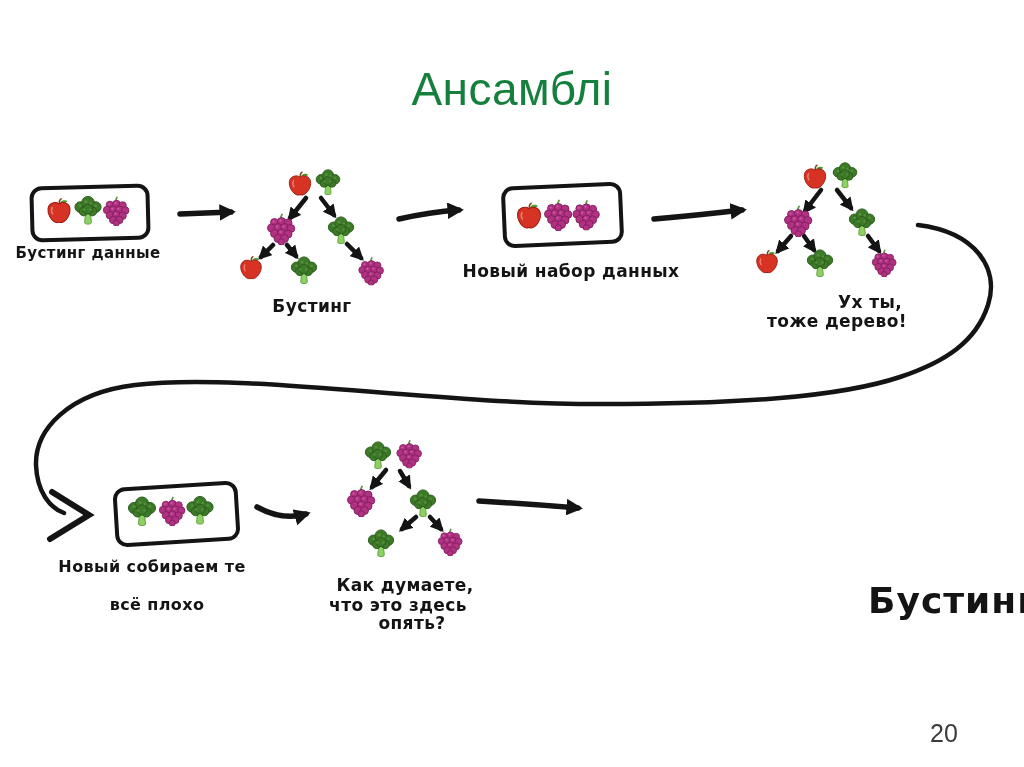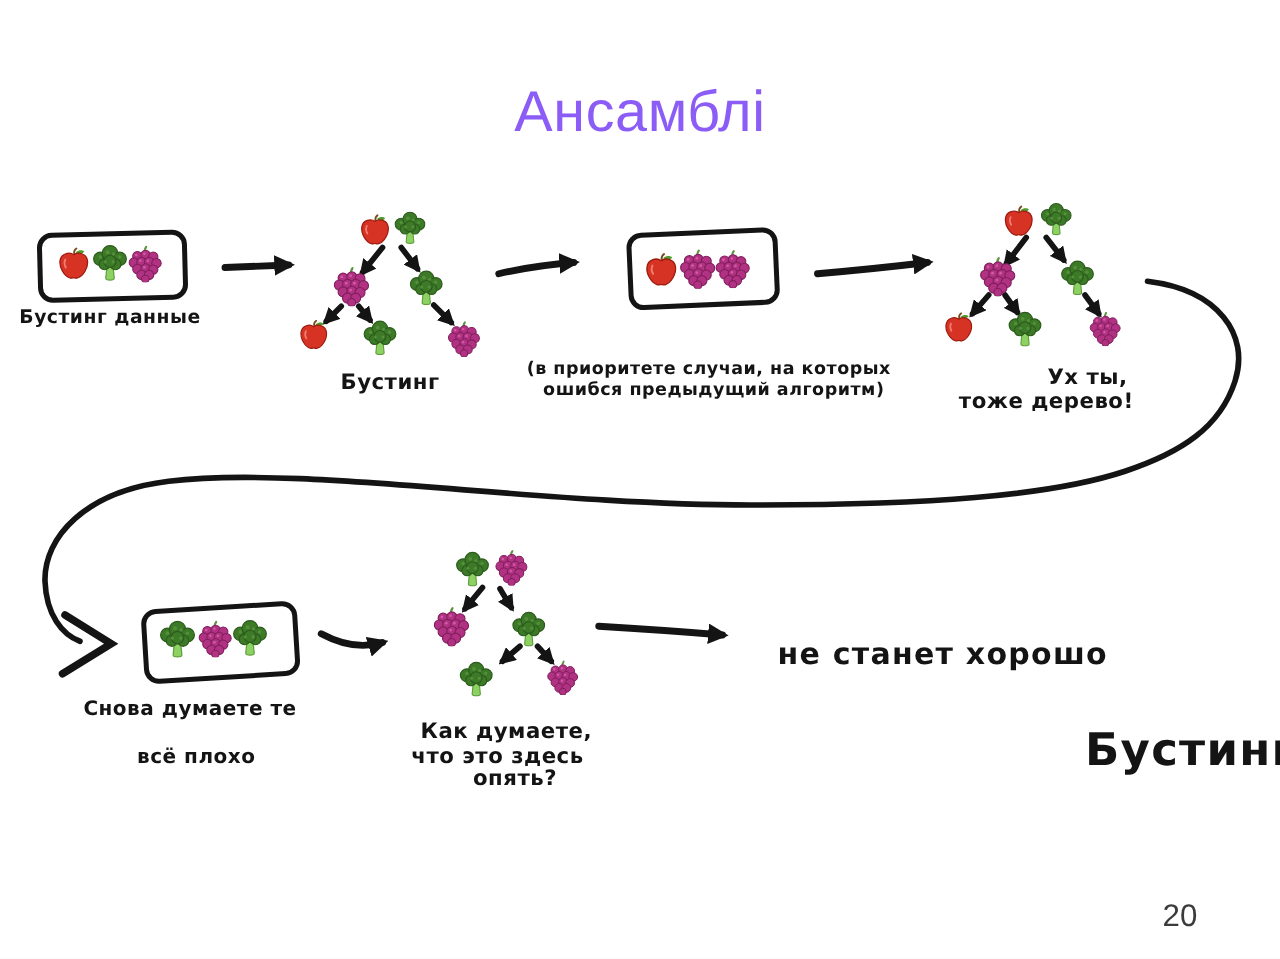--- a/index.html
+++ b/index.html
@@ -15,7 +15,7 @@
     position:absolute;top:62px;left:0;width:100%;
     text-align:center;
     font-family:"Liberation Sans", sans-serif;
-    font-size:46px;font-weight:400;color:#8b5cf6;
+    font-size:46px;font-weight:400;color:#15803d;
     letter-spacing:0.5px;
   }
   .arrows-layer{position:absolute;left:0;top:0;width:1024px;height:767px;}

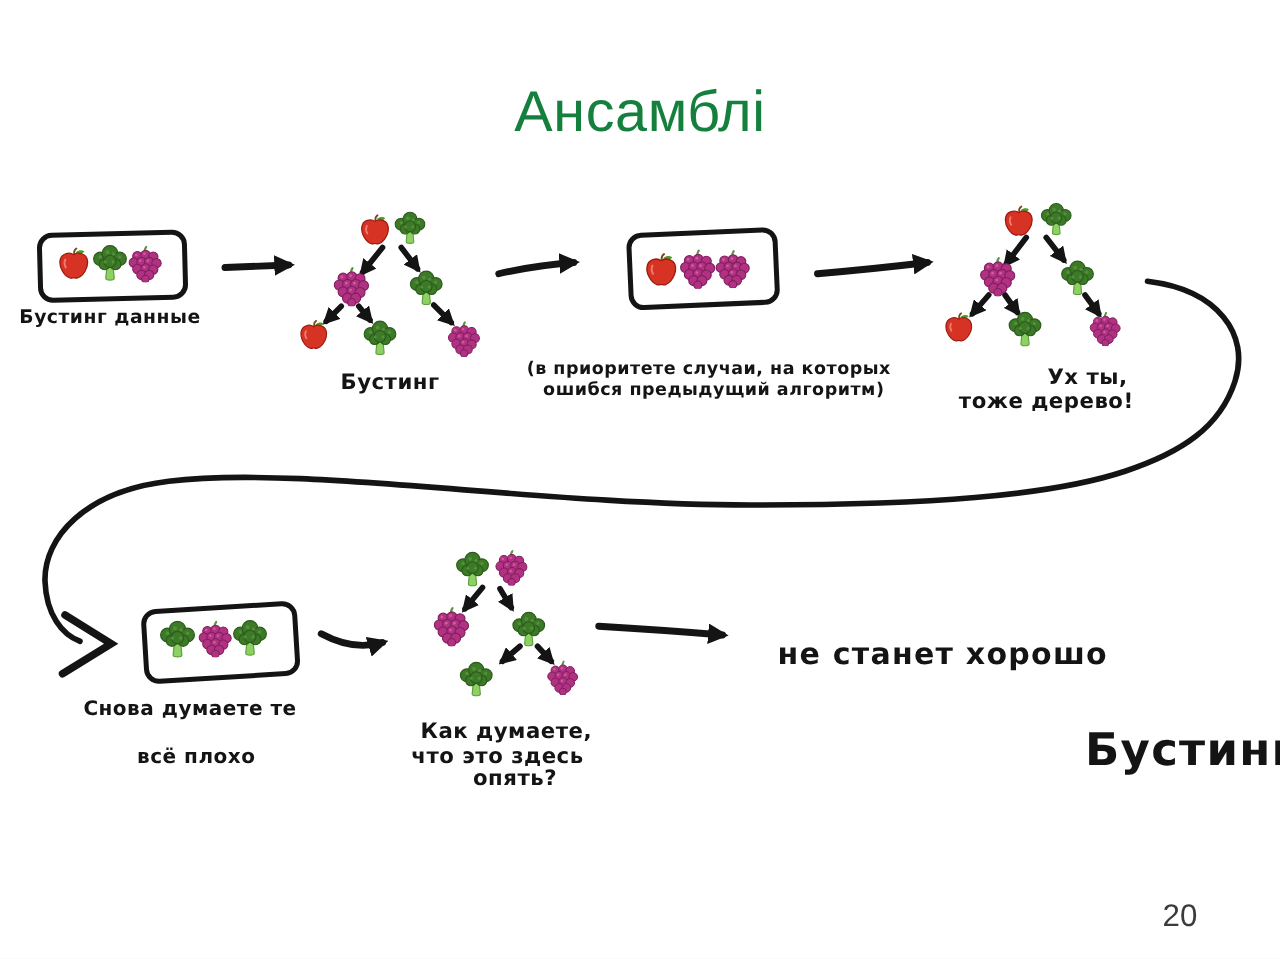--- a/index.html
+++ b/index.html
@@ -305,6 +305,7 @@
 
   <div class="hand-label f15" style="left:88px;top:244px">Бустинг данные</div>
   <div class="hand-label f17" style="left:312px;top:296px">Бустинг</div>
+  <div class="hand-label f17" style="left:571px;top:261px">Новый набор данных</div>
   <div class="hand-label f14" style="left:567px;top:287px">(в приоритете случаи, на которых</div>
   <div class="hand-label f14" style="left:571px;top:304px">ошибся предыдущий алгоритм)</div>
   <div class="hand-label f17" style="left:870px;top:292px">Ух ты,</div>

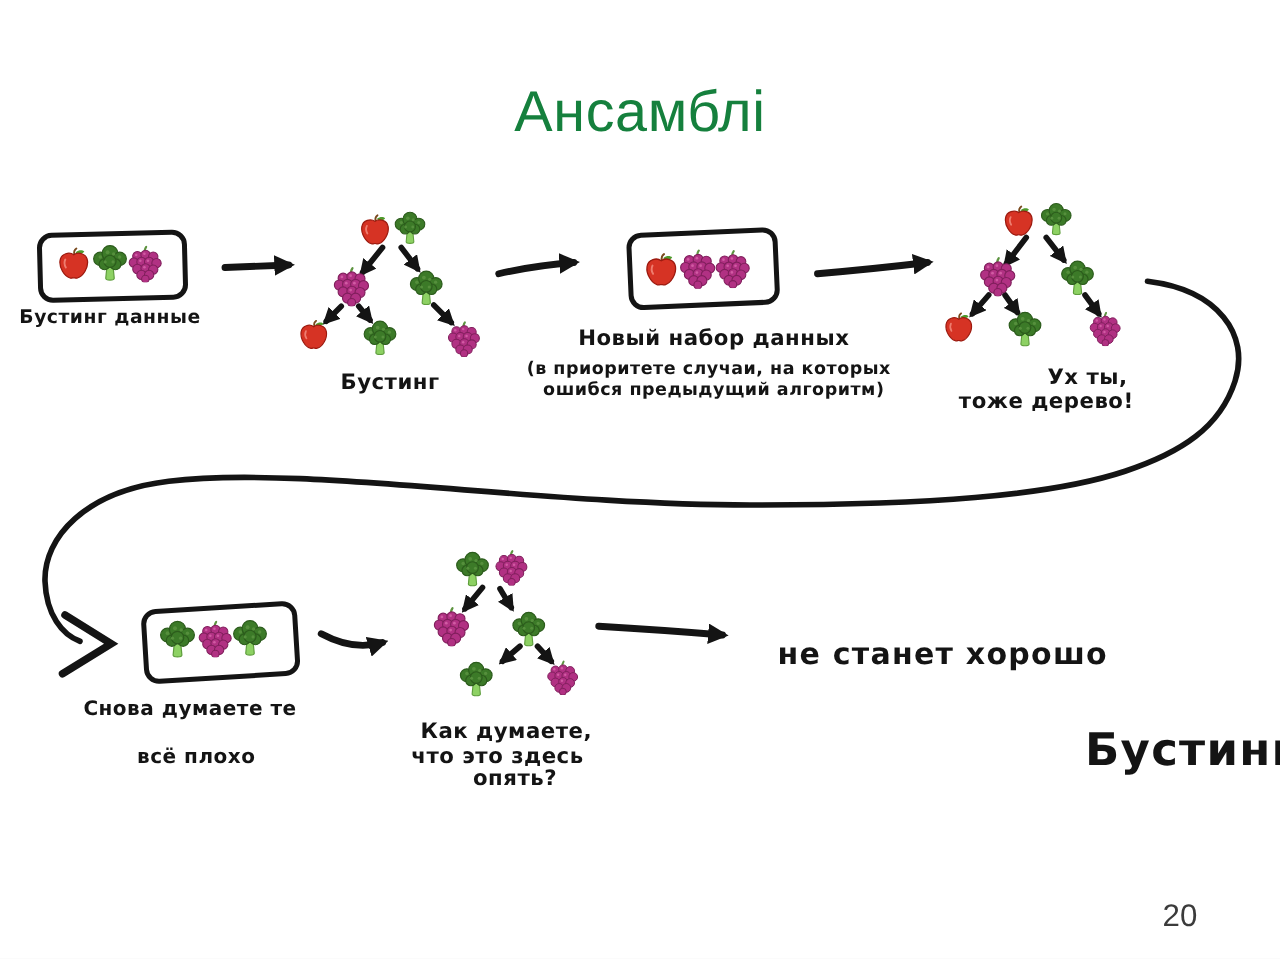--- a/index.html
+++ b/index.html
@@ -306,7 +306,6 @@
   <div class="hand-label f15" style="left:88px;top:244px">Бустинг данные</div>
   <div class="hand-label f17" style="left:312px;top:296px">Бустинг</div>
   <div class="hand-label f17" style="left:571px;top:261px">Новый набор данных</div>
-  <div class="hand-label f14" style="left:567px;top:287px">(в приоритете случаи, на которых</div>
   <div class="hand-label f14" style="left:571px;top:304px">ошибся предыдущий алгоритм)</div>
   <div class="hand-label f17" style="left:870px;top:292px">Ух ты,</div>
   <div class="hand-label f17" style="left:837px;top:311px">тоже дерево!</div>

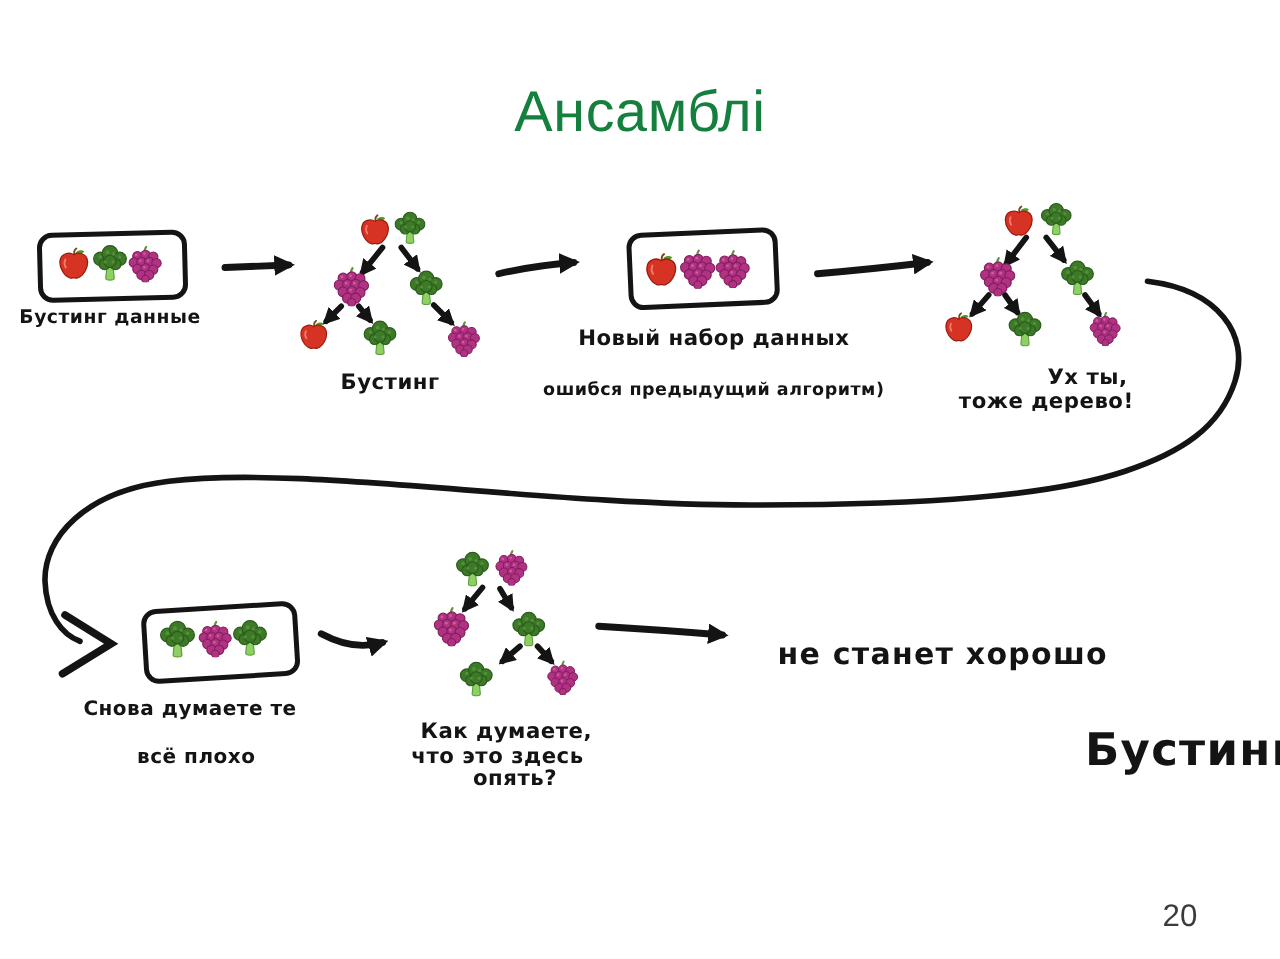--- a/index.html
+++ b/index.html
@@ -306,7 +306,6 @@
   <div class="hand-label f15" style="left:88px;top:244px">Бустинг данные</div>
   <div class="hand-label f17" style="left:312px;top:296px">Бустинг</div>
   <div class="hand-label f17" style="left:571px;top:261px">Новый набор данных</div>
-  <div class="hand-label f14" style="left:571px;top:304px">ошибся предыдущий алгоритм)</div>
   <div class="hand-label f17" style="left:870px;top:292px">Ух ты,</div>
   <div class="hand-label f17" style="left:837px;top:311px">тоже дерево!</div>
   <div class="hand-label f16" style="left:152px;top:557px">Снова думаете те</div>

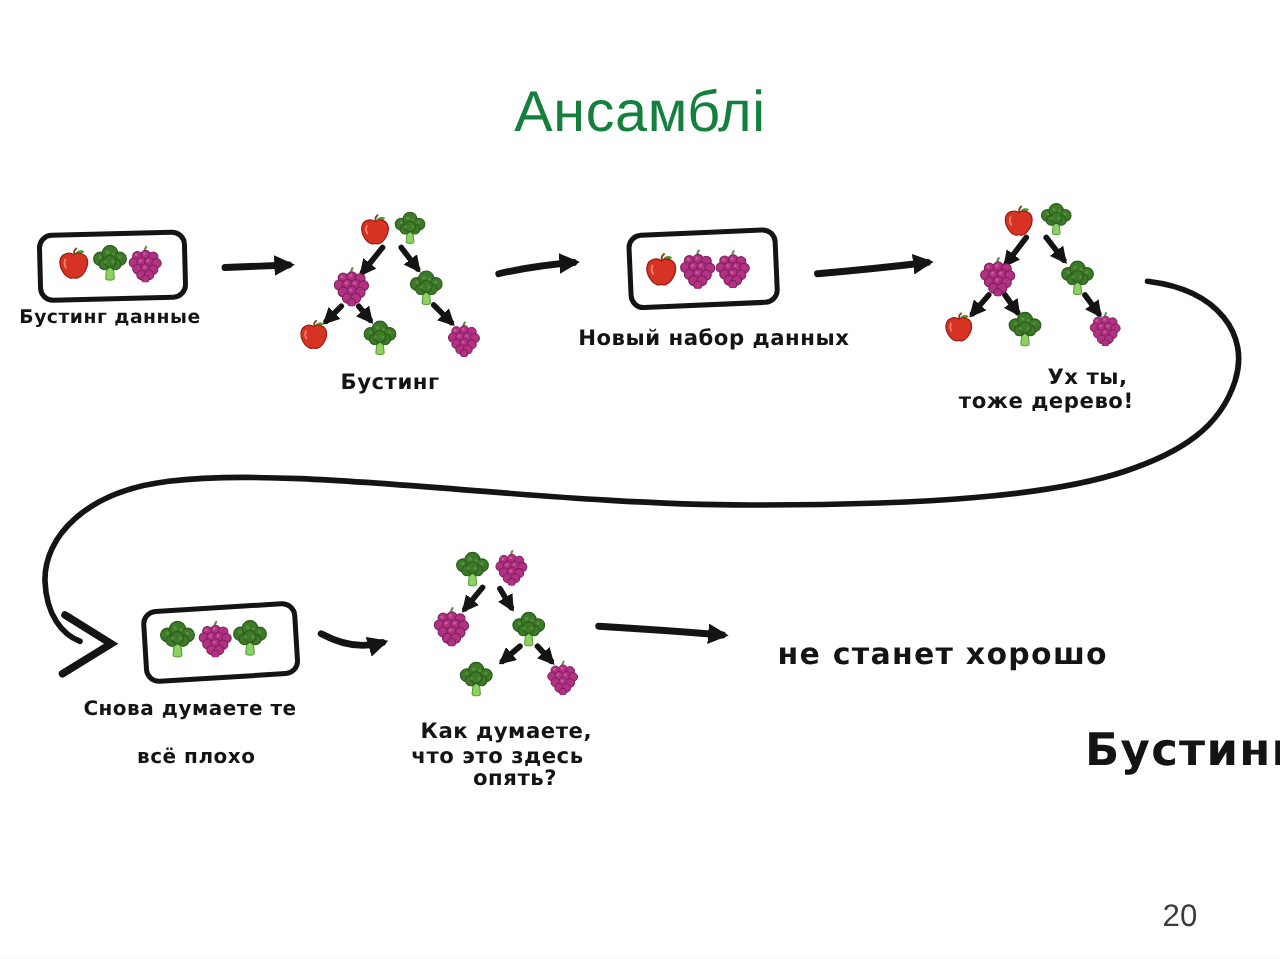--- a/index.html
+++ b/index.html
@@ -313,7 +313,6 @@
   <div class="hand-label f17" style="left:405px;top:575px">Как думаете,</div>
   <div class="hand-label f17" style="left:398px;top:595px">что это здесь</div>
   <div class="hand-label f17" style="left:412px;top:613px">опять?</div>
-  <div class="hand-label left-align f24" style="left:622px;top:509px">не станет хорошо</div>
   <div class="hand-label left-align f36" style="left:868px;top:580px">Бустинг</div>
 
   <div class="page-number">20</div>

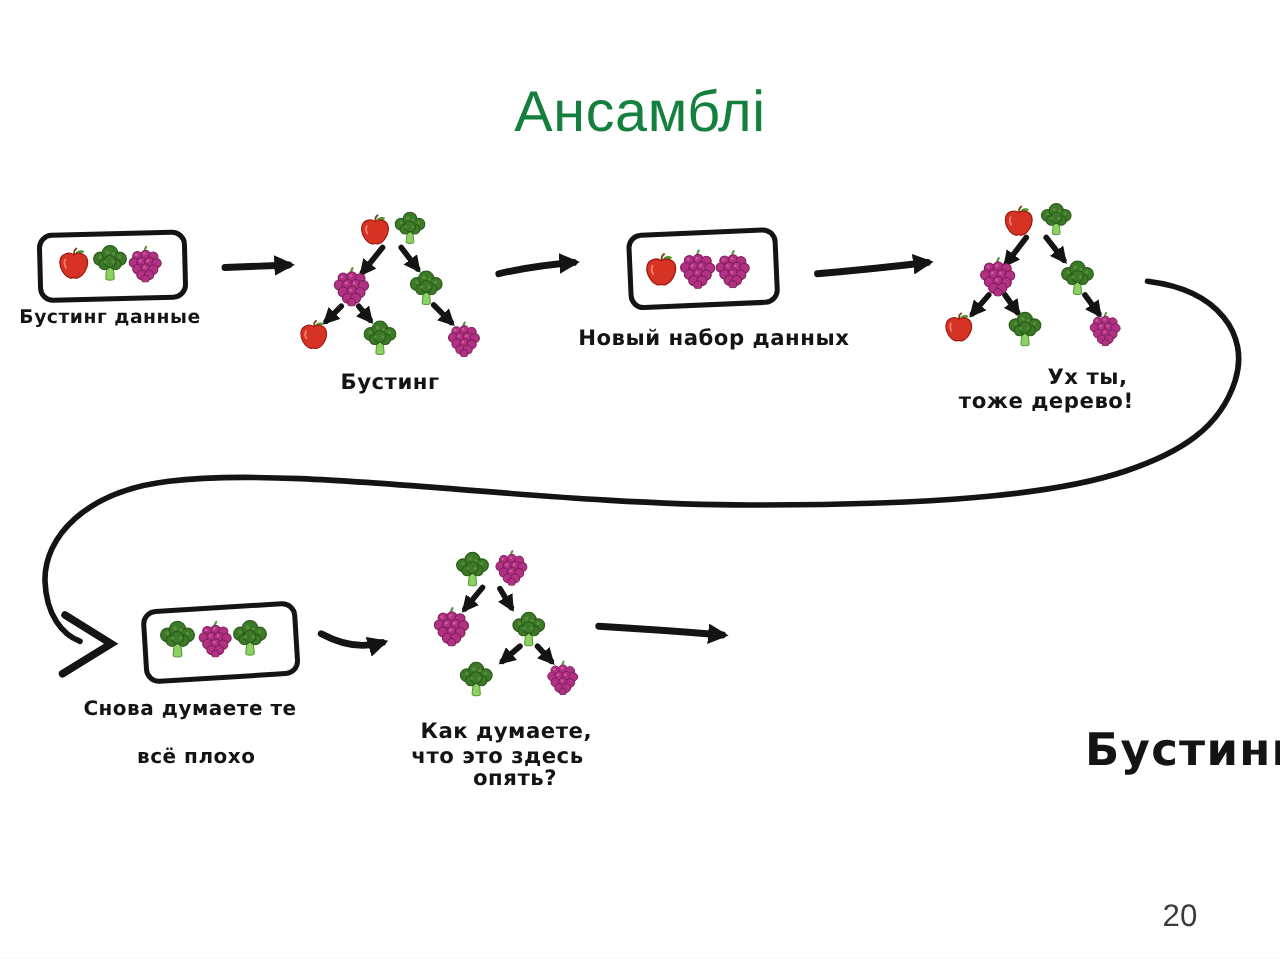--- a/index.html
+++ b/index.html
@@ -308,7 +308,7 @@
   <div class="hand-label f17" style="left:571px;top:261px">Новый набор данных</div>
   <div class="hand-label f17" style="left:870px;top:292px">Ух ты,</div>
   <div class="hand-label f17" style="left:837px;top:311px">тоже дерево!</div>
-  <div class="hand-label f16" style="left:152px;top:557px">Снова думаете те</div>
+  <div class="hand-label f16" style="left:152px;top:557px">Новый собираем те</div>
   <div class="hand-label f16" style="left:157px;top:595px">всё плохо</div>
   <div class="hand-label f17" style="left:405px;top:575px">Как думаете,</div>
   <div class="hand-label f17" style="left:398px;top:595px">что это здесь</div>

